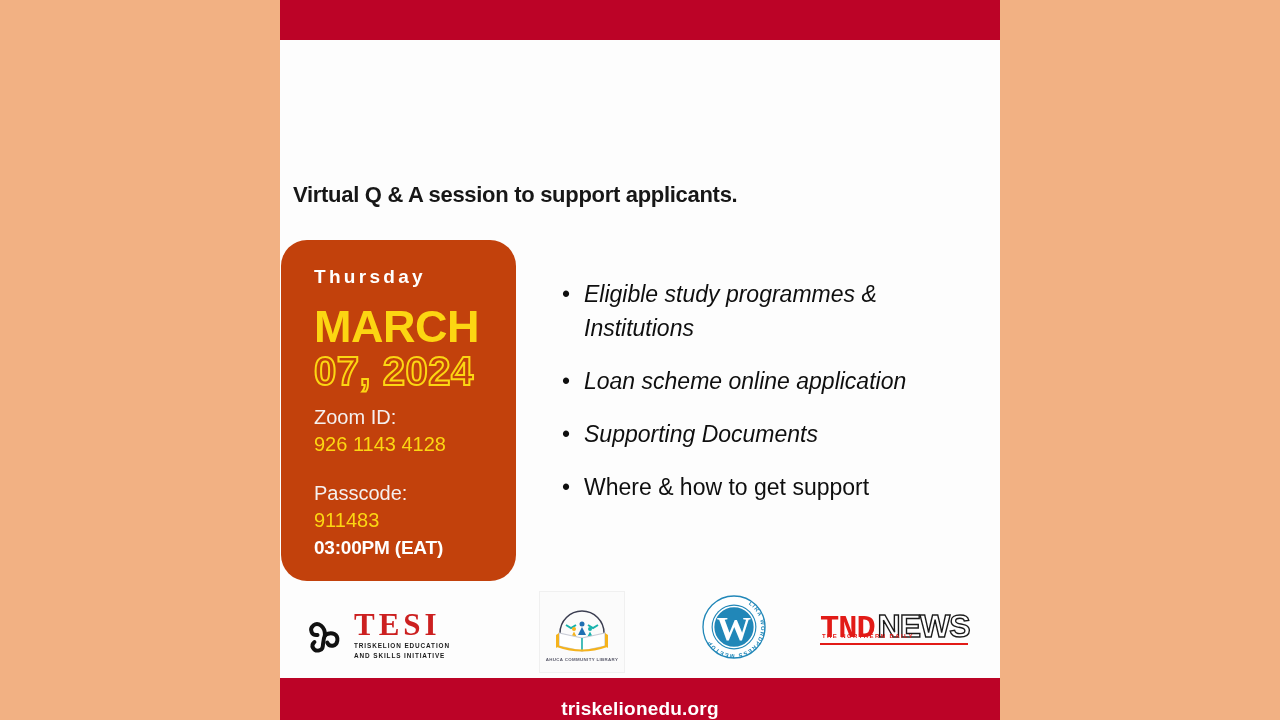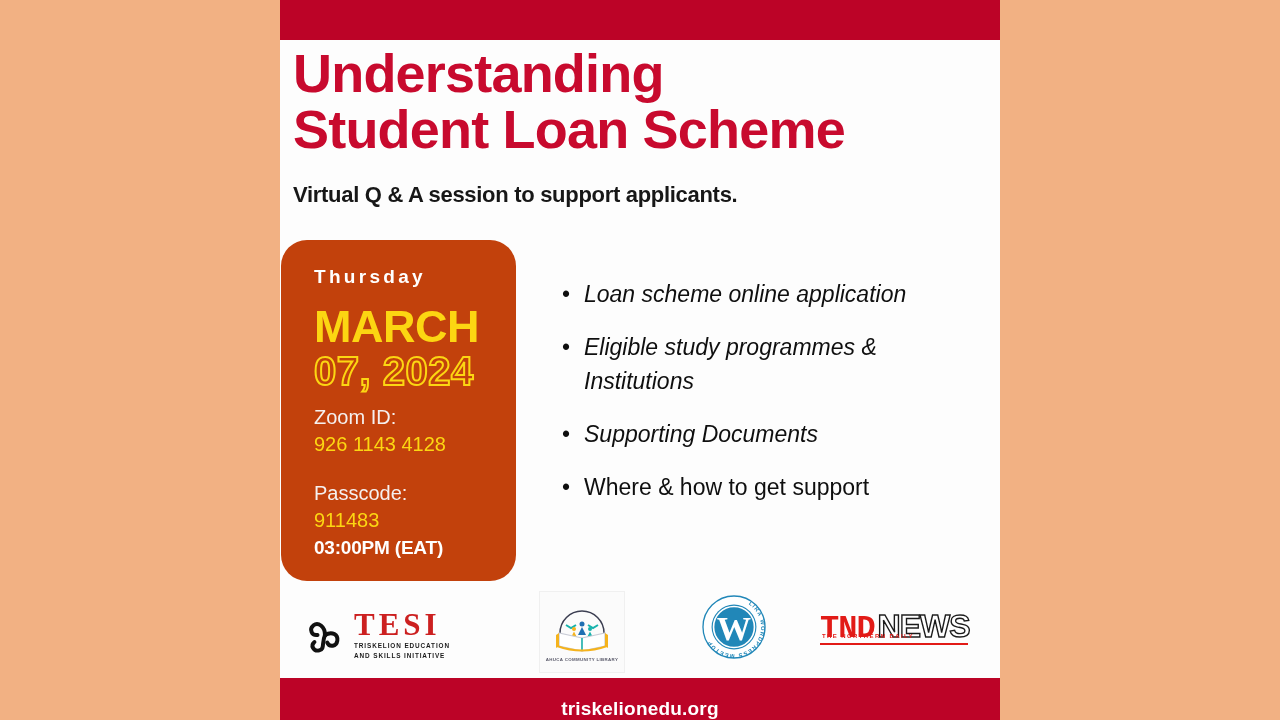--- a/index.html
+++ b/index.html
@@ -298,10 +298,6 @@
 
     <div class="top-banner"></div>
 
-    <div class="headline">
-      <span>Understanding</span>
-      <span class="l2">Student Loan Scheme</span>
-    </div>
 
     <div class="subtitle">Virtual Q &amp; A session to support applicants.</div>
 

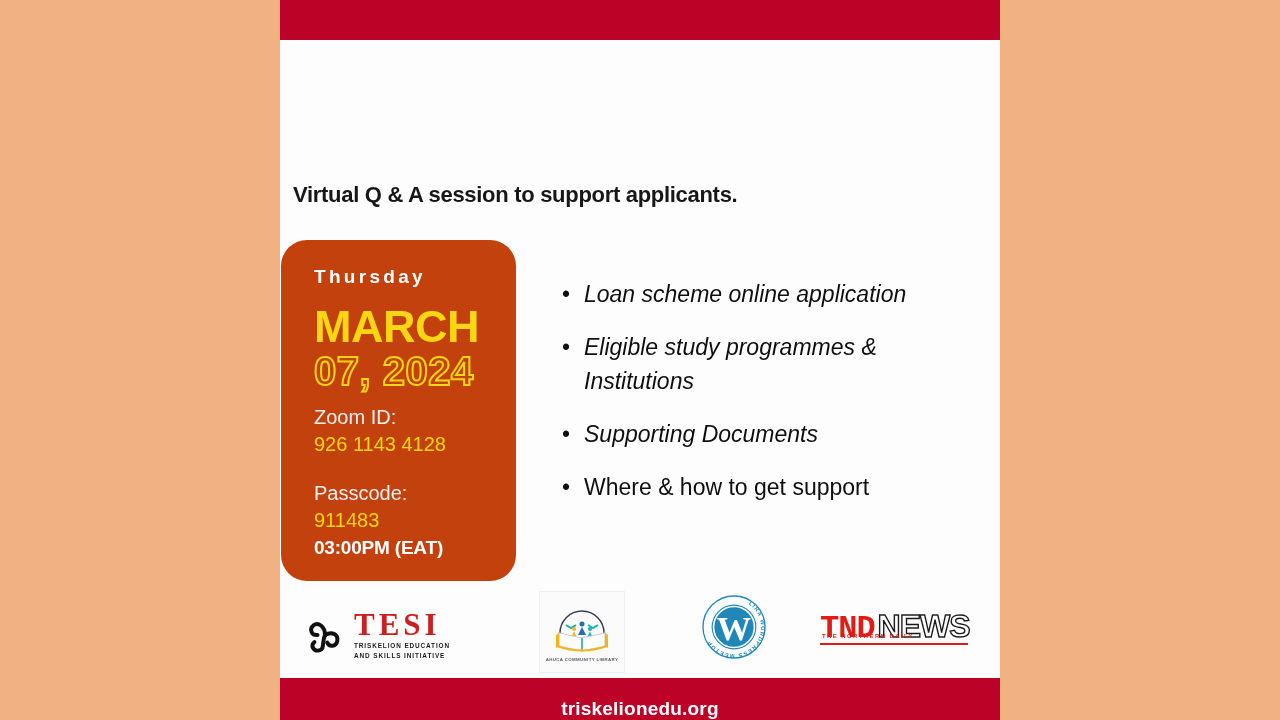--- a/index.html
+++ b/index.html
@@ -313,8 +313,8 @@
     </div>
 
     <ul class="bullets">
+      <li>Eligible study programmes &amp; Institutions</li>
       <li>Loan scheme online application</li>
-      <li>Eligible study programmes &amp; Institutions</li>
       <li>Supporting Documents</li>
       <li class="plain">Where &amp; how to get support</li>
     </ul>

